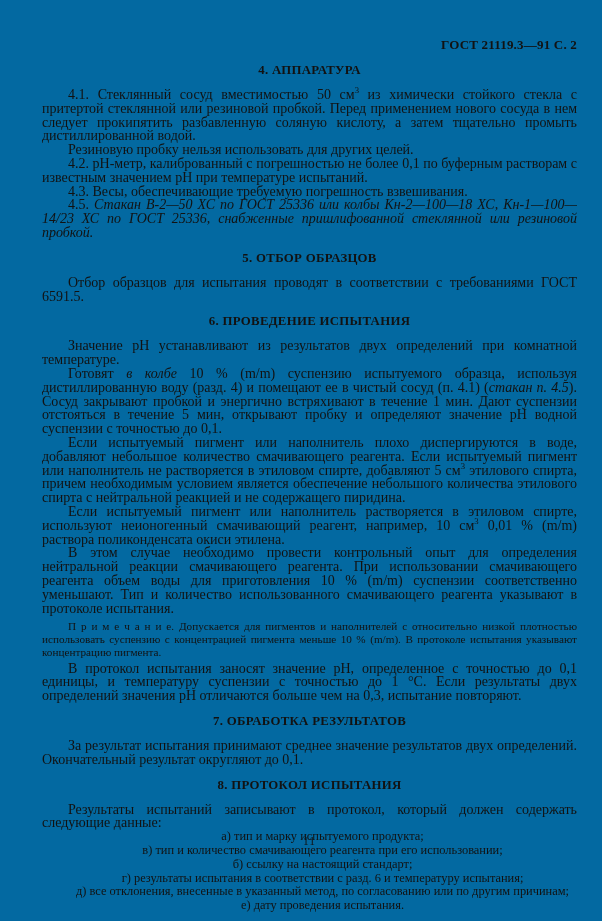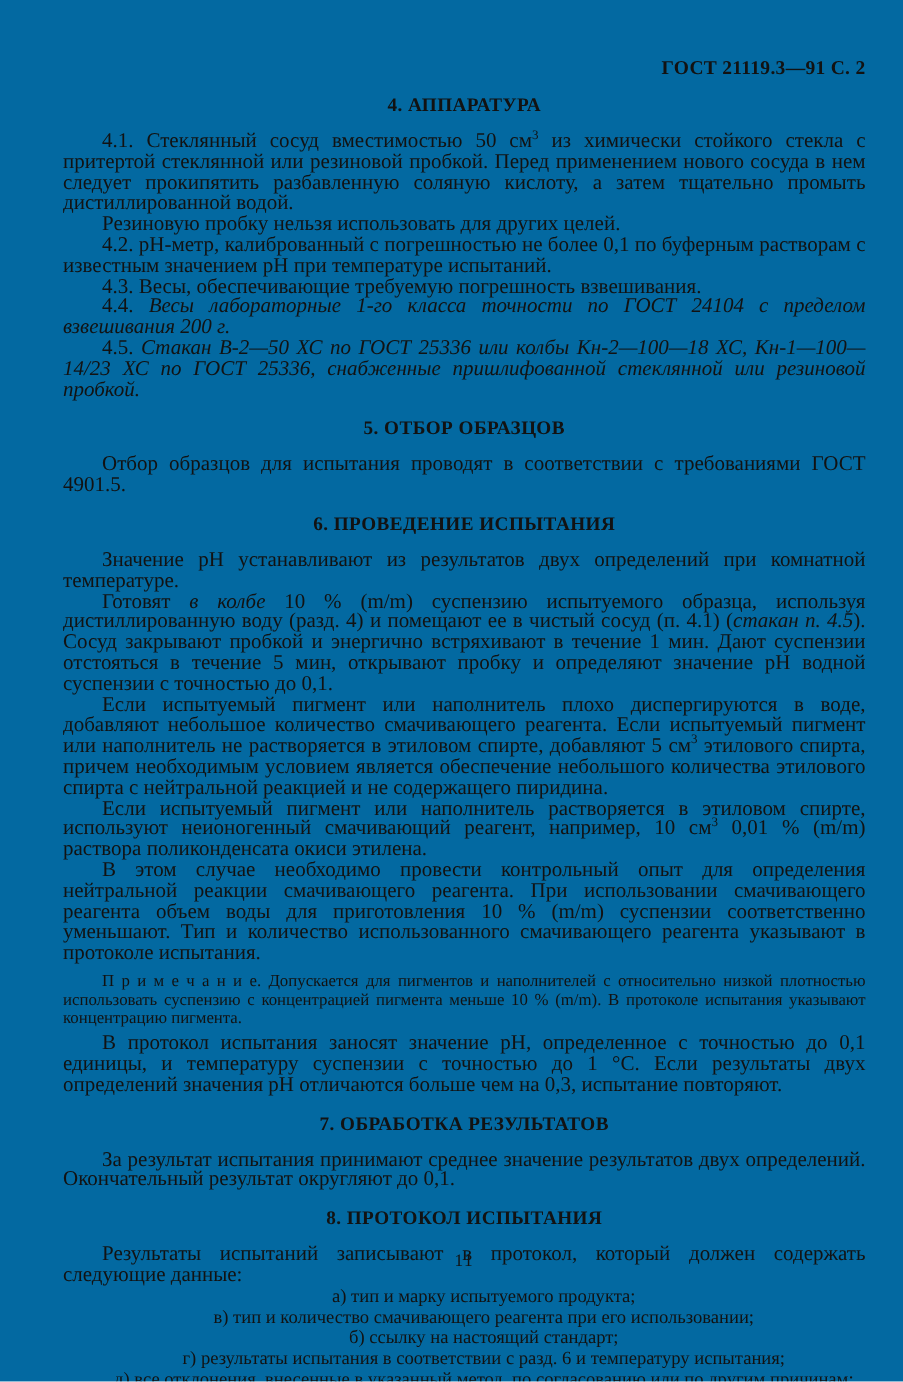--- a/index.html
+++ b/index.html
@@ -84,7 +84,6 @@
       <p class="para"><span>Резиновую пробку нельзя использовать для других целей.</span></p>
       <p class="para"><span>4.2. pH-метр, калиброванный с погрешностью не более 0,1 по буферным растворам с известным значением pH при температуре испытаний.</span></p>
       <p class="para"><span>4.3. Весы, обеспечивающие требуемую погрешность взвешивания.</span></p>
-      <p class="para"><span>4.4. </span><span class="italic">Весы лабораторные 1-го класса точности по ГОСТ 24104 с пределом взвешивания 200 г.</span></p>
       <p class="para"><span>4.5. </span><span class="italic">Стакан В-2—50 ХС по ГОСТ 25336 или колбы Кн-2—100—18 ХС,  Кн-1—100—14/23 ХС по ГОСТ 25336, снабженные пришлифованной стеклянной или резиновой пробкой.</span></p>
       <div class="section-heading">5. ОТБОР ОБРАЗЦОВ</div>
       <p class="para"><span>Отбор образцов для испытания проводят в соответствии с требованиями ГОСТ 4901.5.</span></p>

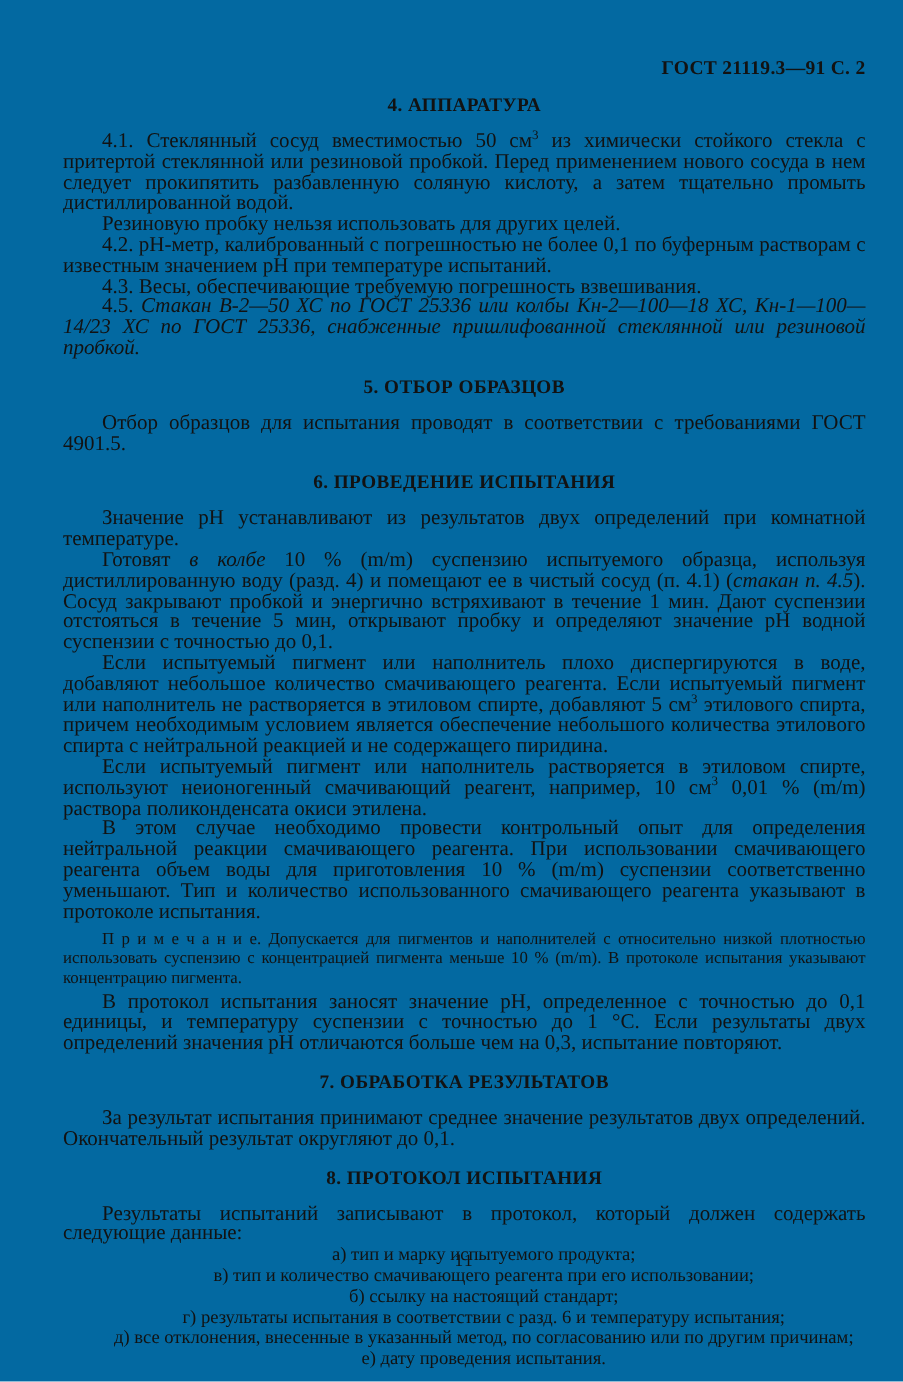--- a/index.html
+++ b/index.html
@@ -86,7 +86,7 @@
       <p class="para"><span>4.3. Весы, обеспечивающие требуемую погрешность взвешивания.</span></p>
       <p class="para"><span>4.5. </span><span class="italic">Стакан В-2—50 ХС по ГОСТ 25336 или колбы Кн-2—100—18 ХС,  Кн-1—100—14/23 ХС по ГОСТ 25336, снабженные пришлифованной стеклянной или резиновой пробкой.</span></p>
       <div class="section-heading">5. ОТБОР ОБРАЗЦОВ</div>
-      <p class="para"><span>Отбор образцов для испытания проводят в соответствии с требованиями ГОСТ 4901.5.</span></p>
+      <p class="para"><span>Отбор образцов для испытания проводят в соответствии с требованиями ГОСТ 6591.5.</span></p>
       <div class="section-heading">6. ПРОВЕДЕНИЕ ИСПЫТАНИЯ</div>
       <p class="para"><span>Значение pH устанавливают из результатов двух определений при комнатной температуре.</span></p>
       <p class="para"><span>Готовят </span><span class="italic">в колбе</span><span> 10 % (m/m) суспензию испытуемого образца, используя дистиллированную воду (разд. 4) и помещают ее в чистый сосуд (п. 4.1) (</span><span class="italic">стакан п. 4.5</span><span>). Сосуд закрывают пробкой и энергично встряхивают в течение 1 мин. Дают суспензии отстояться в течение 5 мин, открывают пробку и определяют значение pH водной суспензии с точностью до 0,1.</span></p>

